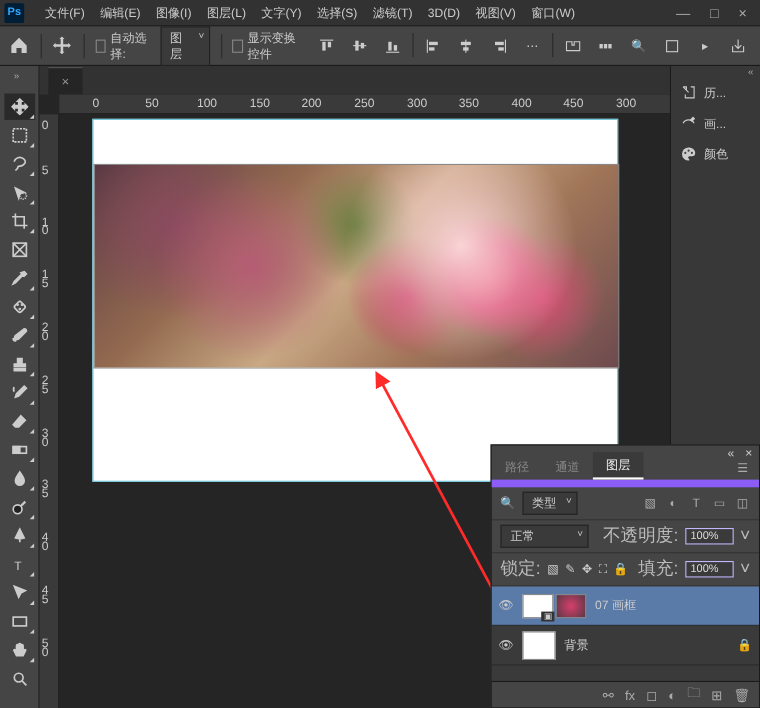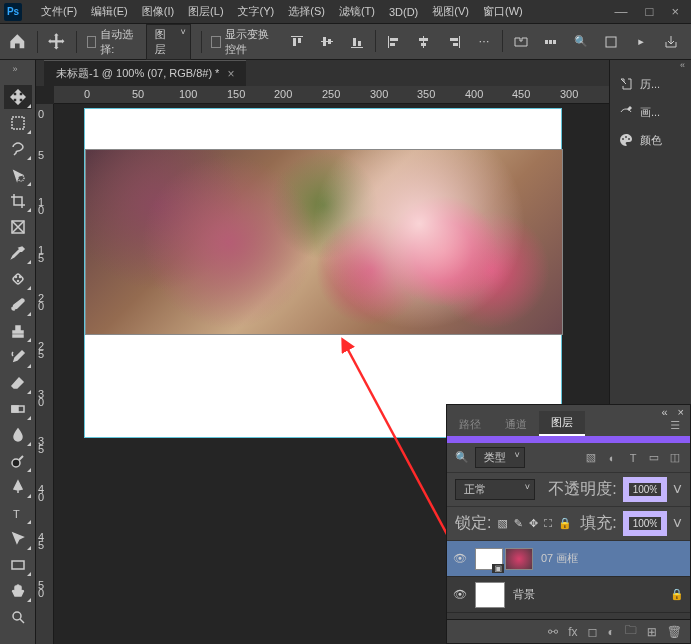--- a/index.html
+++ b/index.html
@@ -333,7 +333,6 @@
   <div class="doc-area">
    <div class="tabs">
     <div class="tab">
-     <span>未标题-1 @ 100% (07, RGB/8#) *</span>
      <span class="close">×</span>
     </div>
    </div>

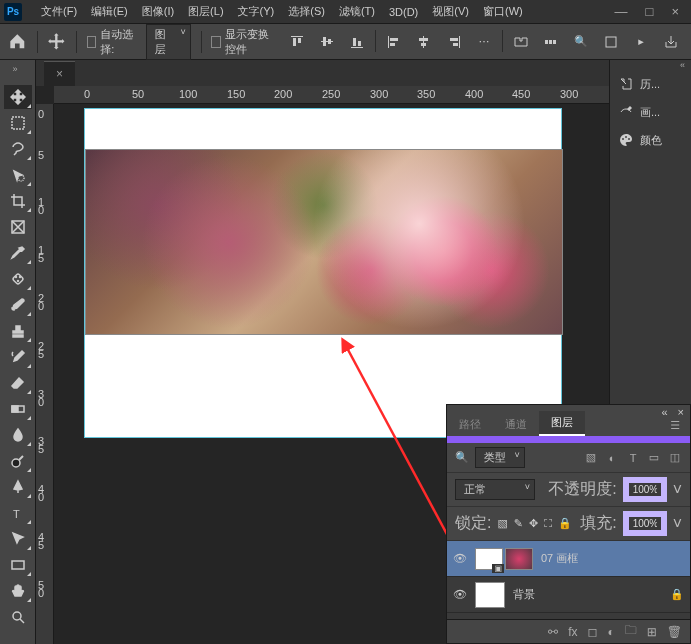--- a/index.html
+++ b/index.html
@@ -71,7 +71,7 @@
 .frm-badge{position:absolute;bottom:-4px;right:-2px;font-size:8px;background:#333;padding:0 2px}
 .lp-foot{height:24px;border-top:1px solid #1a1a1a;display:flex;align-items:center;justify-content:flex-end;gap:10px;padding:0 8px}
 .lp-foot span{color:#aaa;cursor:default;font-size:12px}
-.num-input{background:#3a3a3a;border:6px solid #c4b5fd;width:44px;padding:1px 4px;color:#ddd;font-size:10px}
+.num-input{background:#3a3a3a;border:1px solid #c4b5fd;width:44px;padding:1px 4px;color:#ddd;font-size:10px}
 .lbl-sm{font-size:16px;color:#bbb}
 </style>
 </head>

